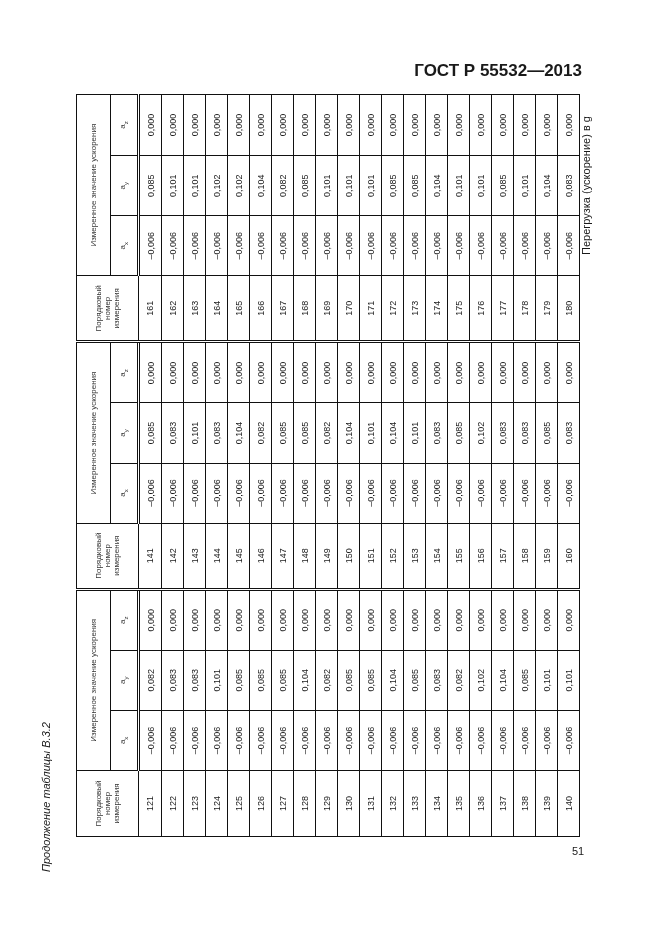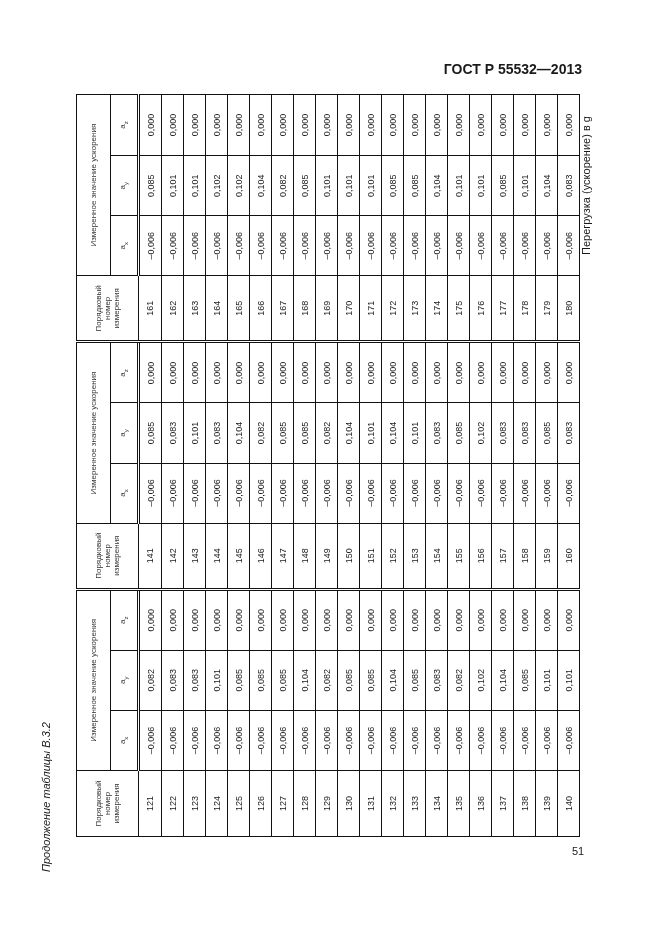--- a/index.html
+++ b/index.html
@@ -5,7 +5,7 @@
   html, body { margin:0; padding:0; }
   body { width:661px; height:936px; background:#ffffff; position:relative; overflow:hidden;
          font-family:"Liberation Sans", sans-serif; color:#1a1a1a; }
-  .doc-code { position:absolute; right:79px; top:61px; font-weight:bold; font-size:14px;
+  .doc-code { position:absolute; right:79px; top:61px; font-weight:bold; font-size:17px;
               font-family:"Liberation Sans", sans-serif; }
   .page-num { position:absolute; left:572px; top:845px; font-size:11px; }
   .side-cap { position:absolute; white-space:nowrap; transform-origin:0 0; transform:rotate(-90deg);

